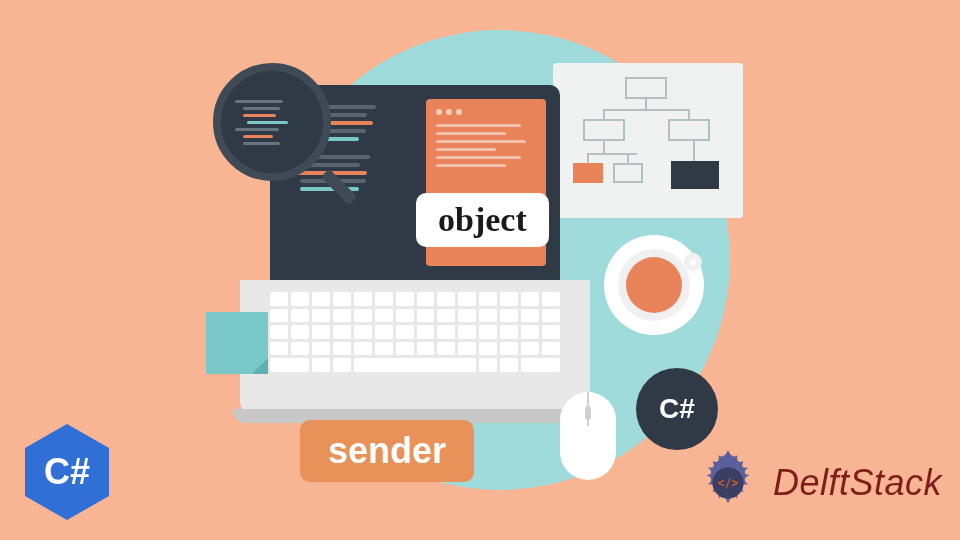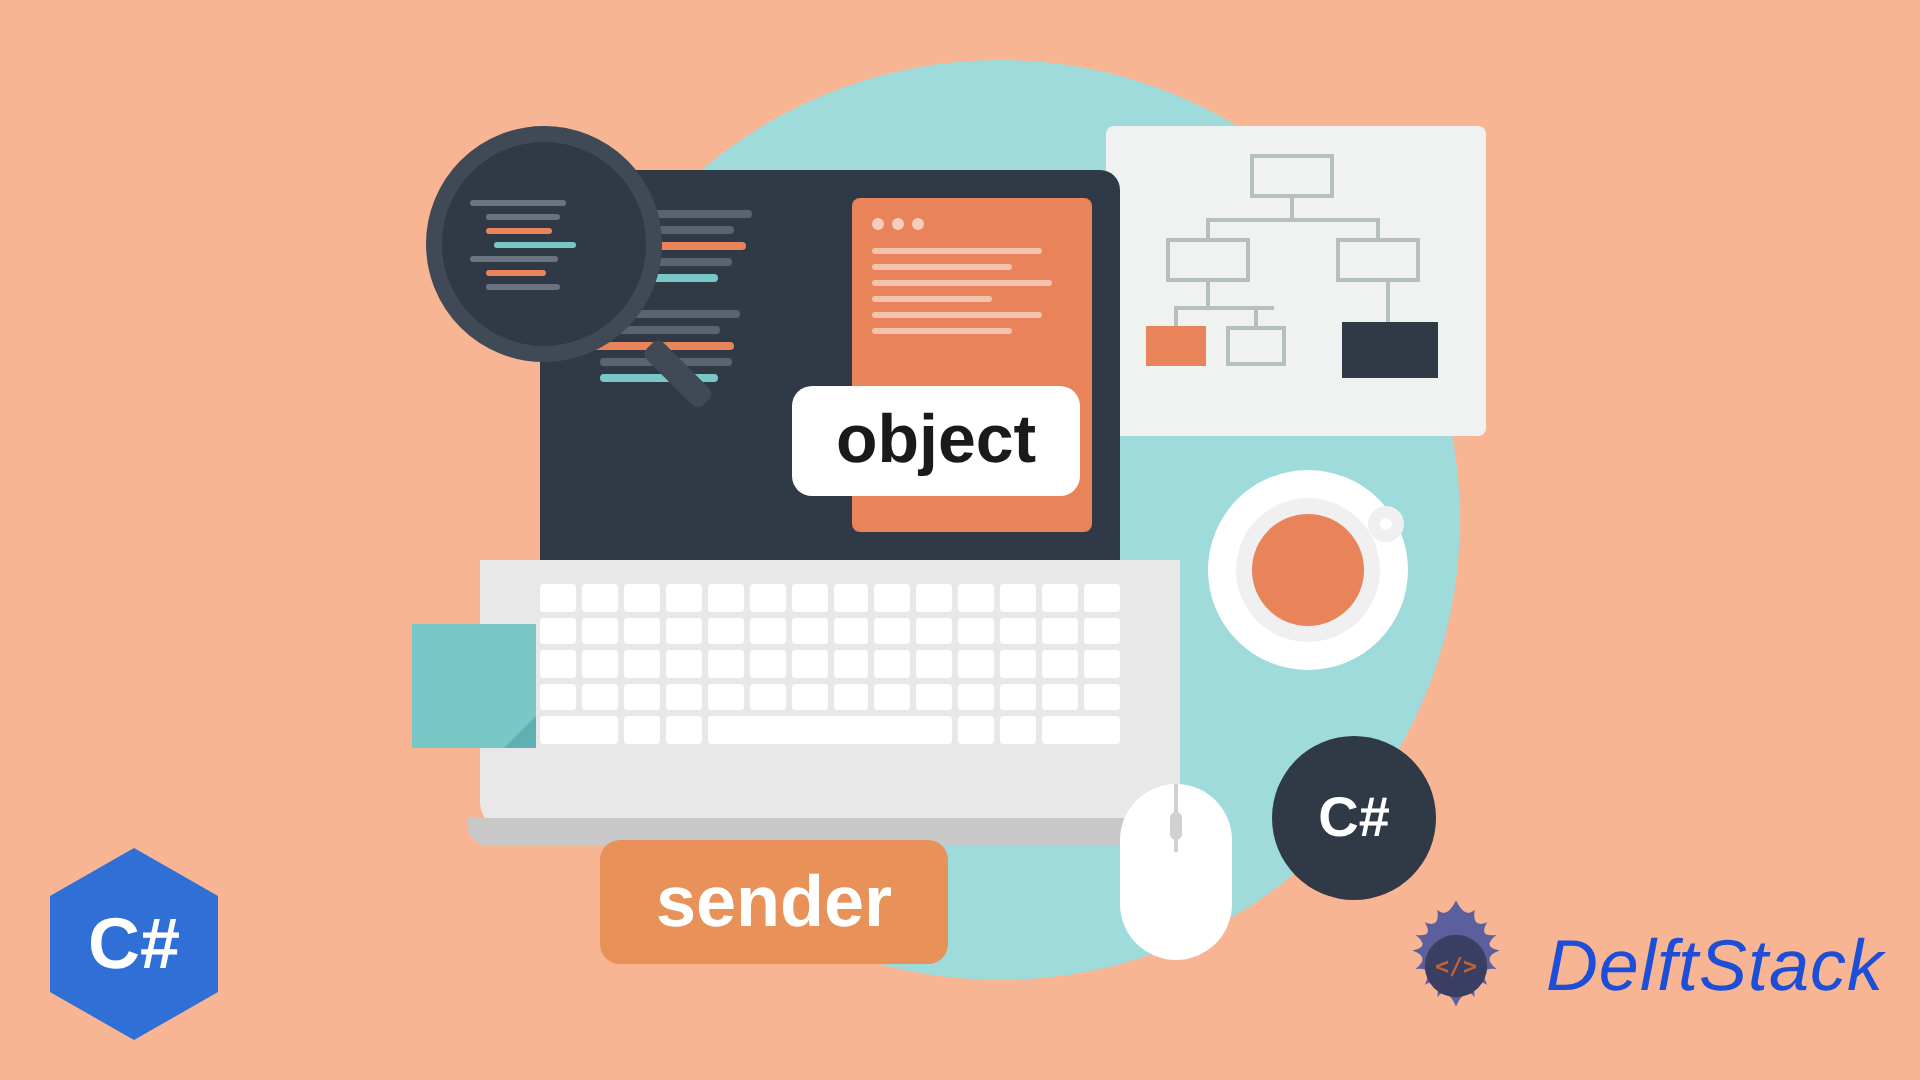--- a/index.html
+++ b/index.html
@@ -248,7 +248,7 @@
     font-weight: 700;
     color: #1a1a1a;
   }
-  .label-object { left: 396px; top: 193px; }
+  .label-object { left: 416px; top: 193px; font-family: Liberation Serif, serif; }
   .label-sender {
     left: 300px; top: 420px;
     background: #e89158;

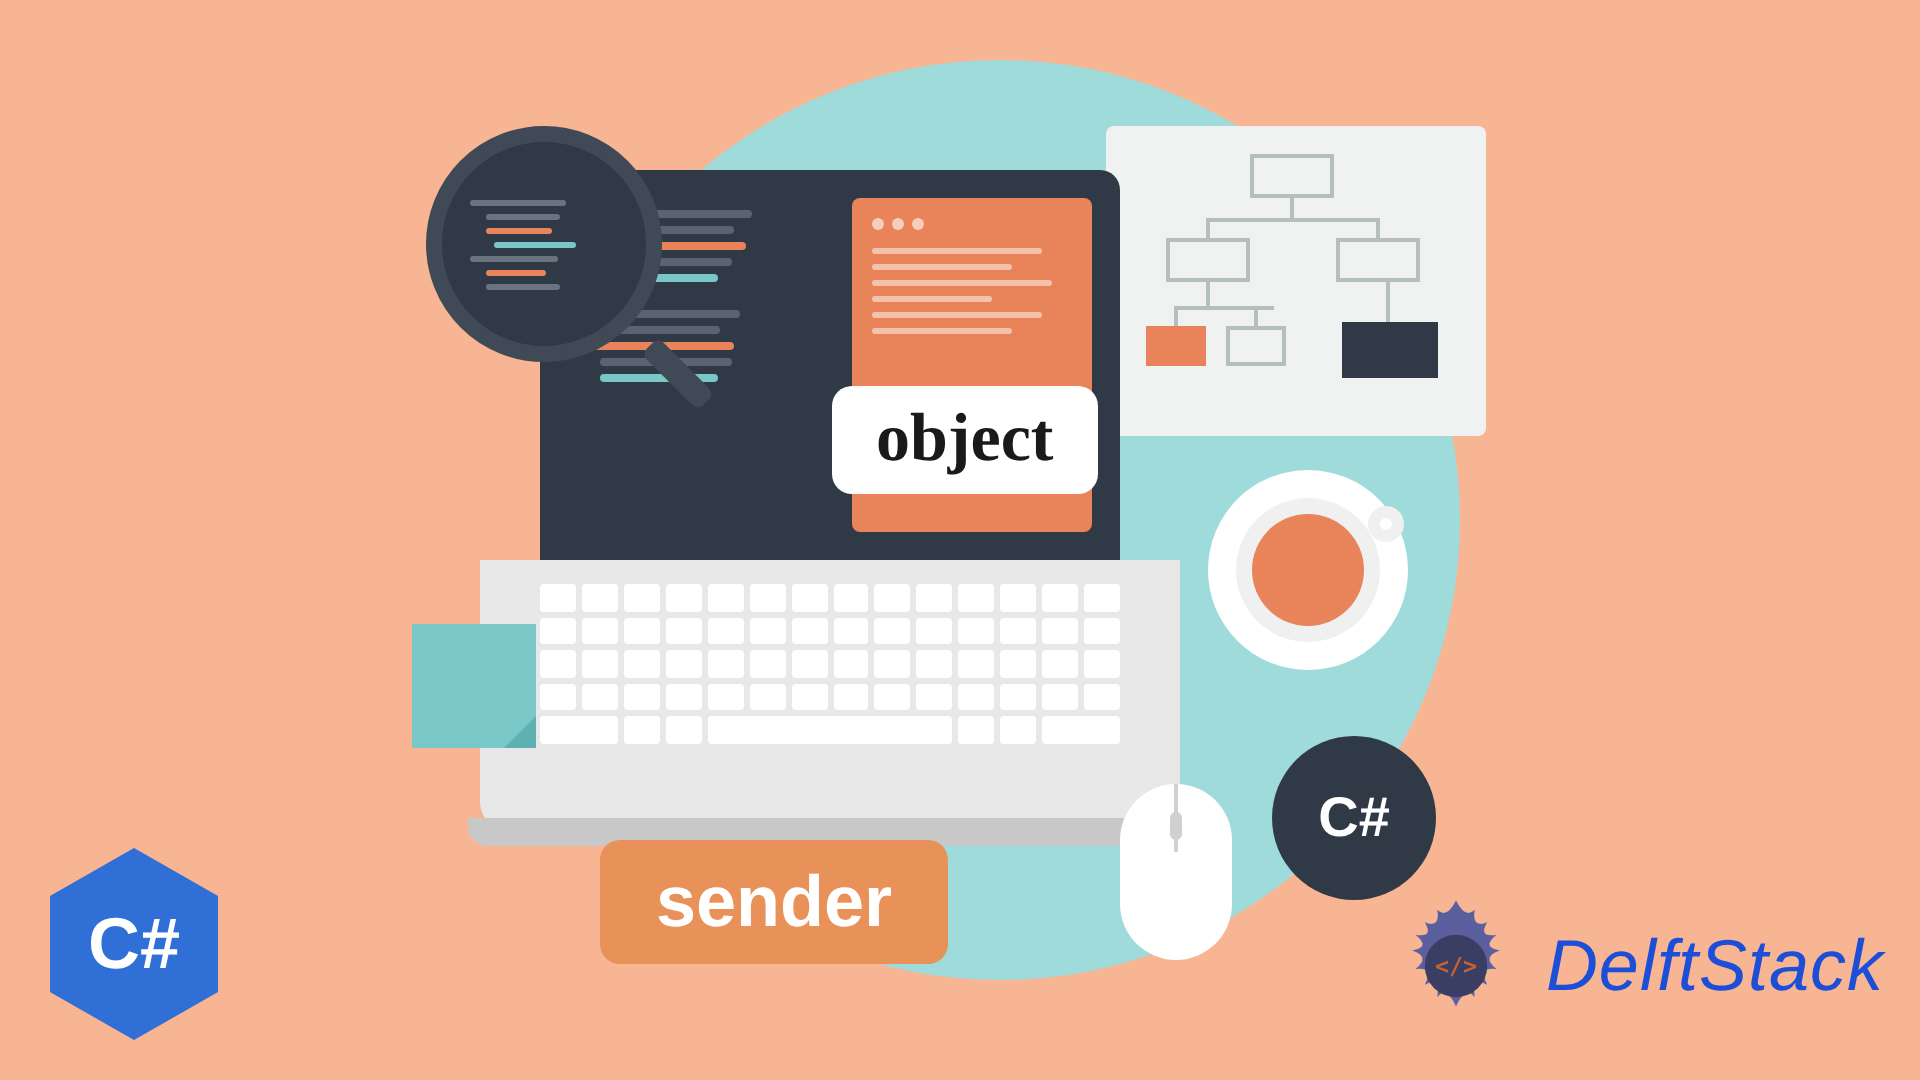--- a/index.html
+++ b/index.html
@@ -310,7 +310,7 @@
   .delft-text {
     font-size: 36px;
     font-weight: 500;
-    color: #1d4ed8;
+    color: #7f1d1d;
     font-style: italic;
     letter-spacing: 0.5px;
   }

